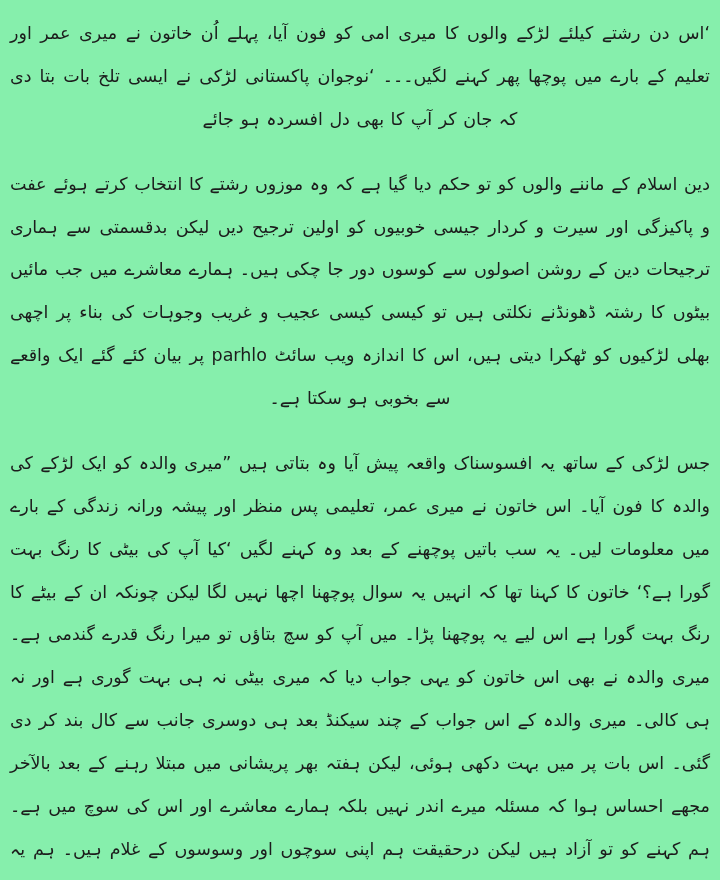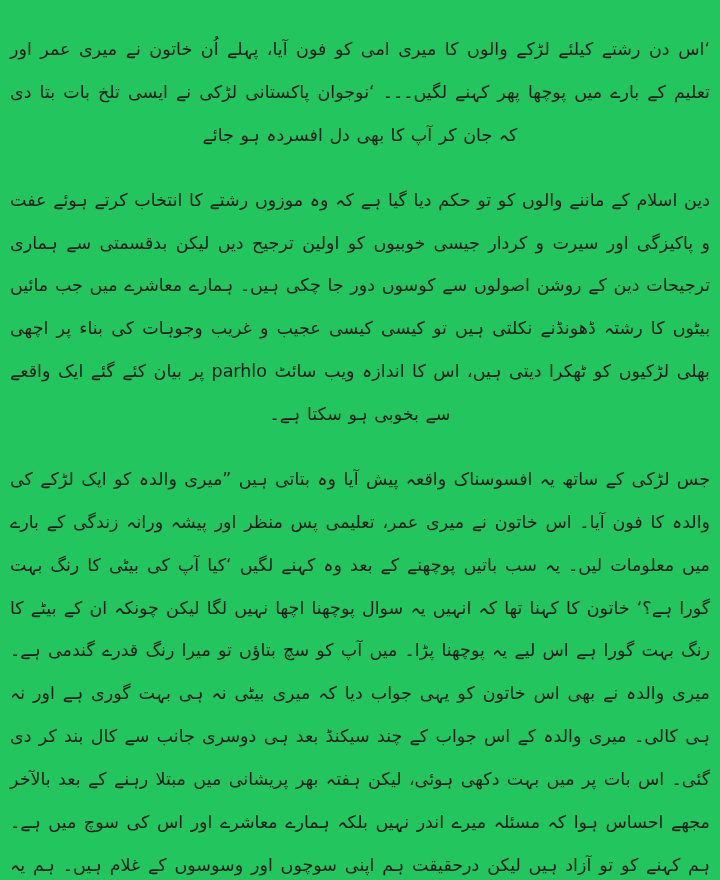--- a/index.html
+++ b/index.html
@@ -17,11 +17,11 @@
     box-sizing: border-box;
     width: 720px;
     height: 880px;
-    padding: 28px 10px 10px 10px;
+    padding: 12px 10px 10px 10px;
     direction: rtl;
     unicode-bidi: embed;
     color: #1c1c1c;
-    background: #22c55e;
+    background: #86efac;
   }
   .para {
     margin: 0 0 22px 0;

